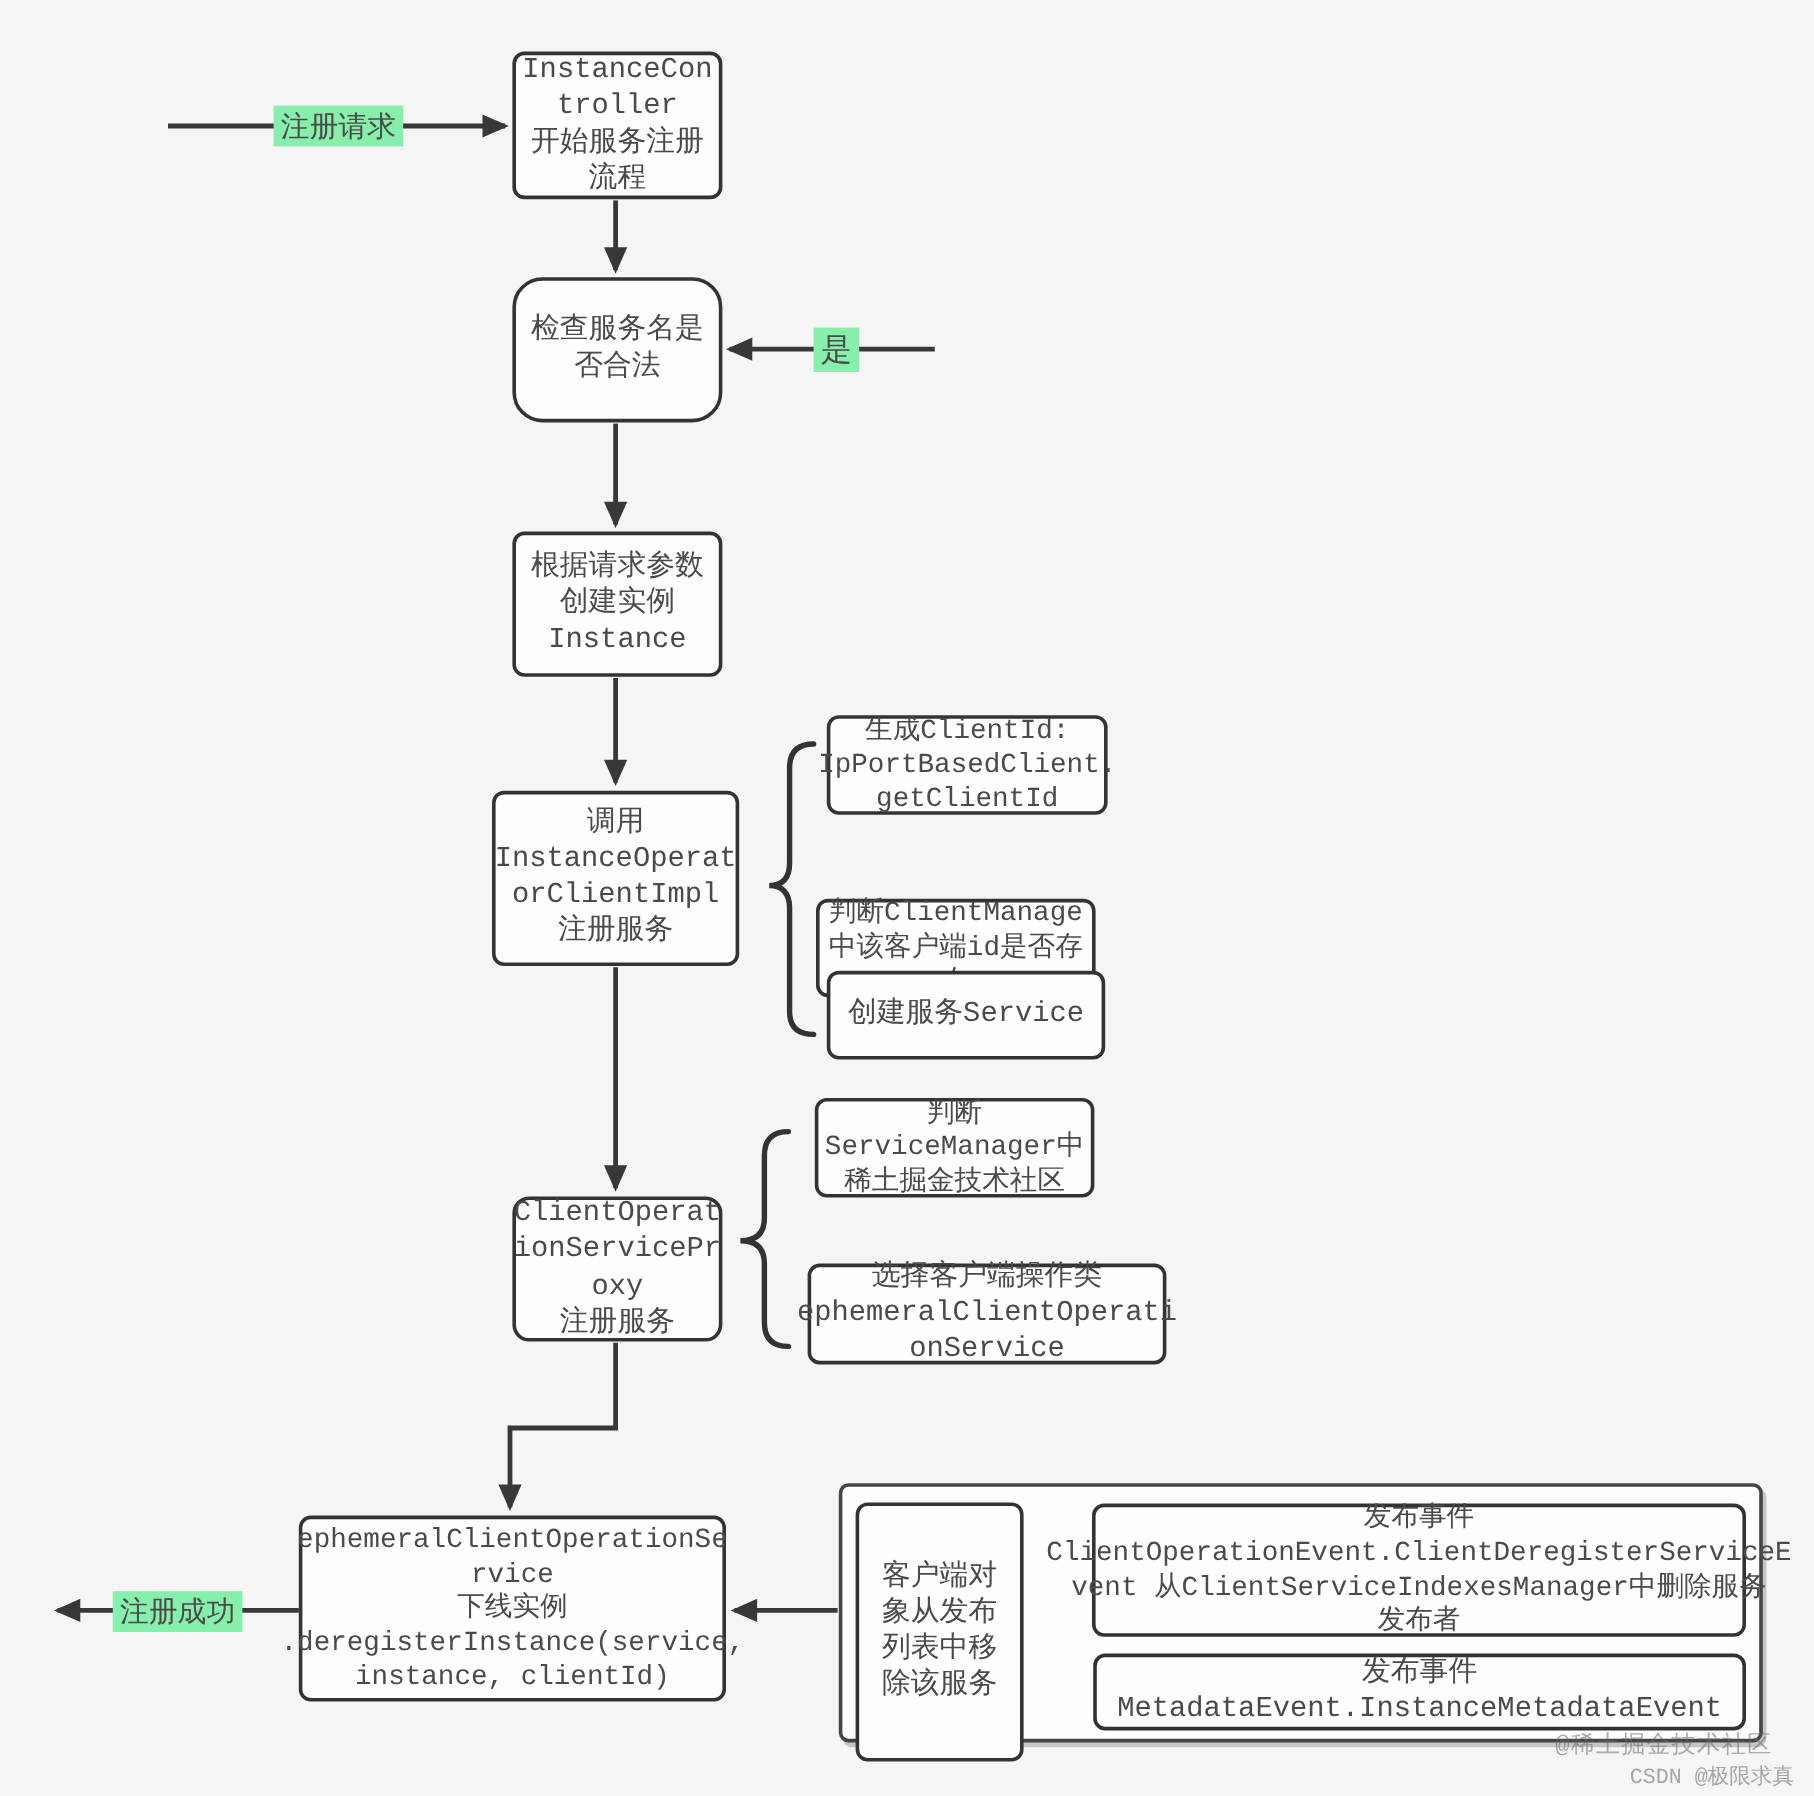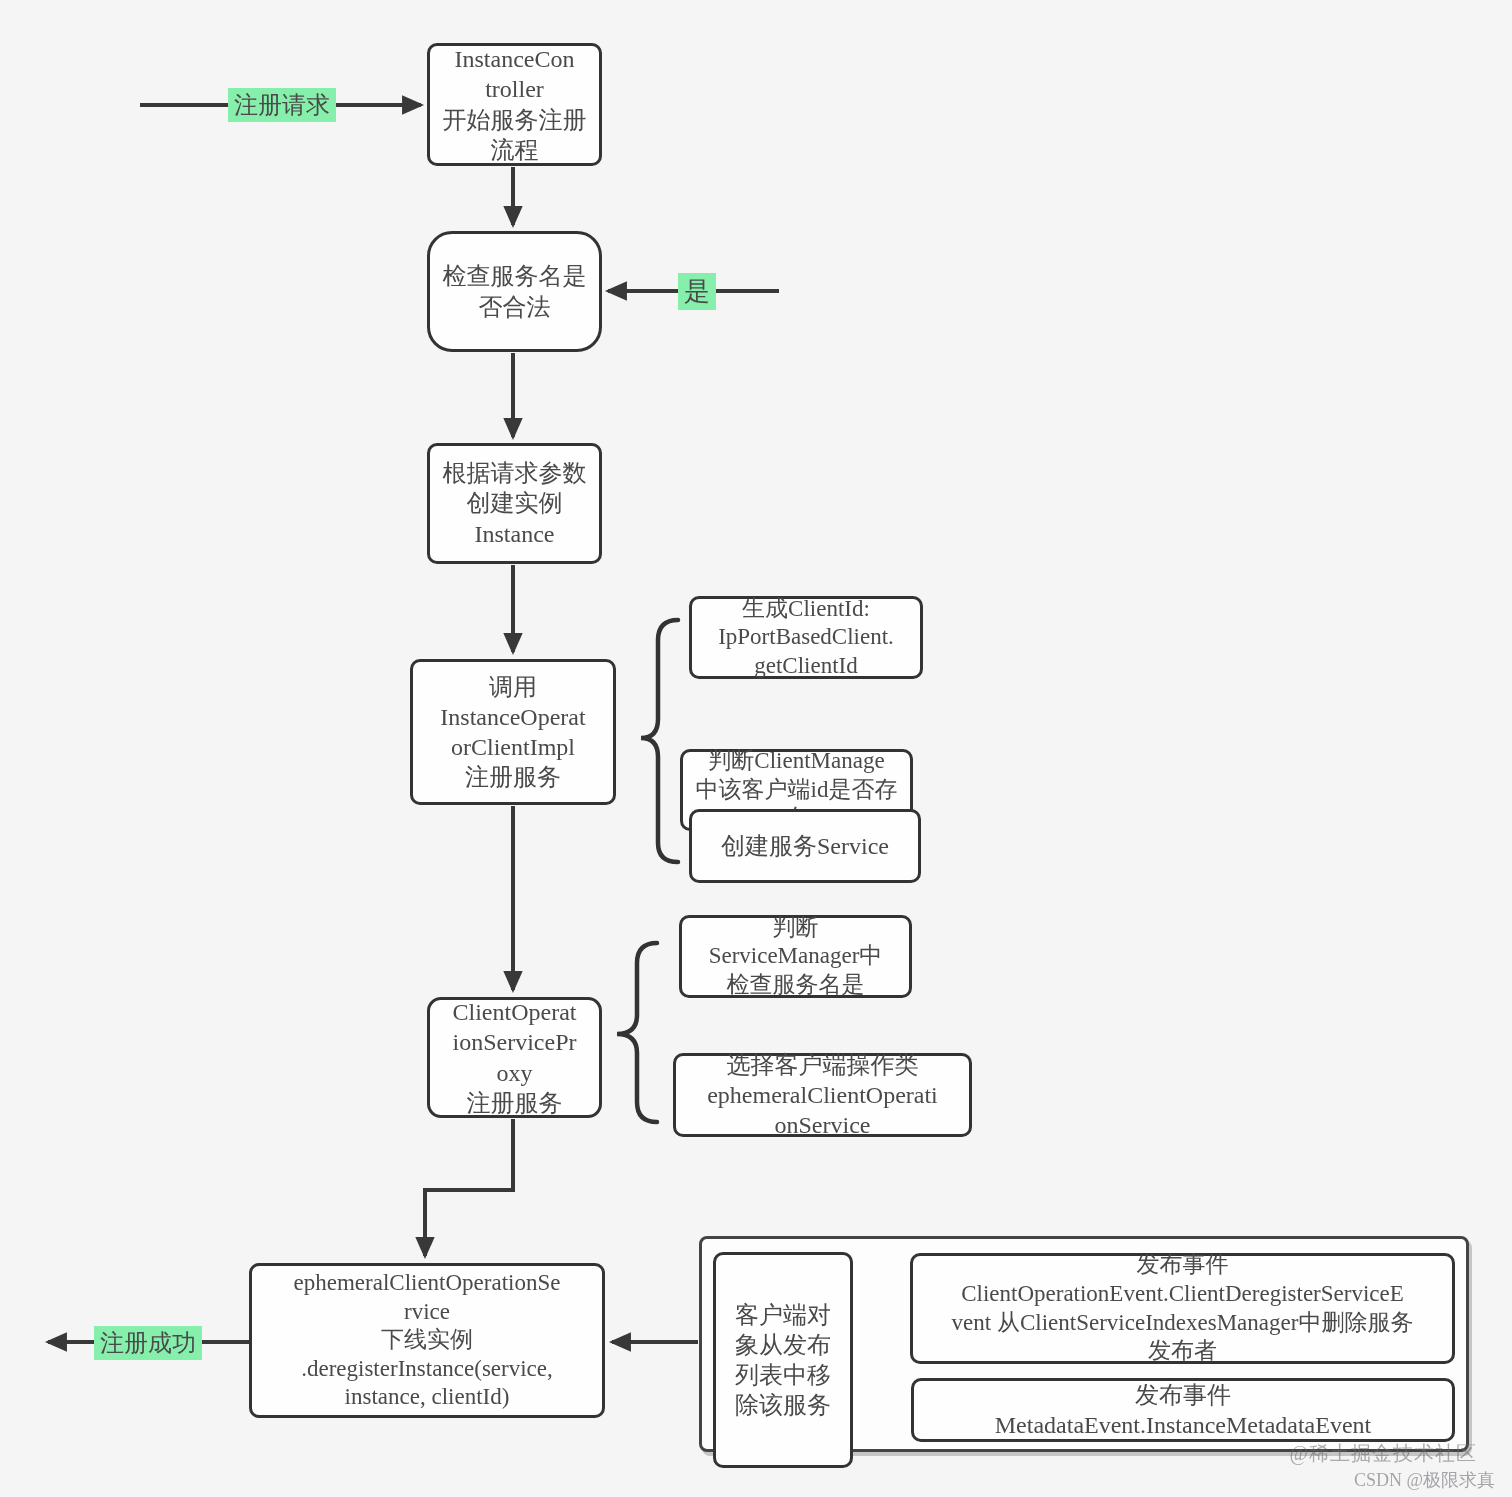--- a/index.html
+++ b/index.html
@@ -7,7 +7,7 @@
     position:relative;
     width:1512px;height:1497px;
     background:#f5f5f6;
-    font-family:Liberation Serif, serif;
+    font-family:Liberation Mono, monospace;
     overflow:hidden;
   }
   svg.connectors{position:absolute;left:0;top:0;width:1512px;height:1497px;}

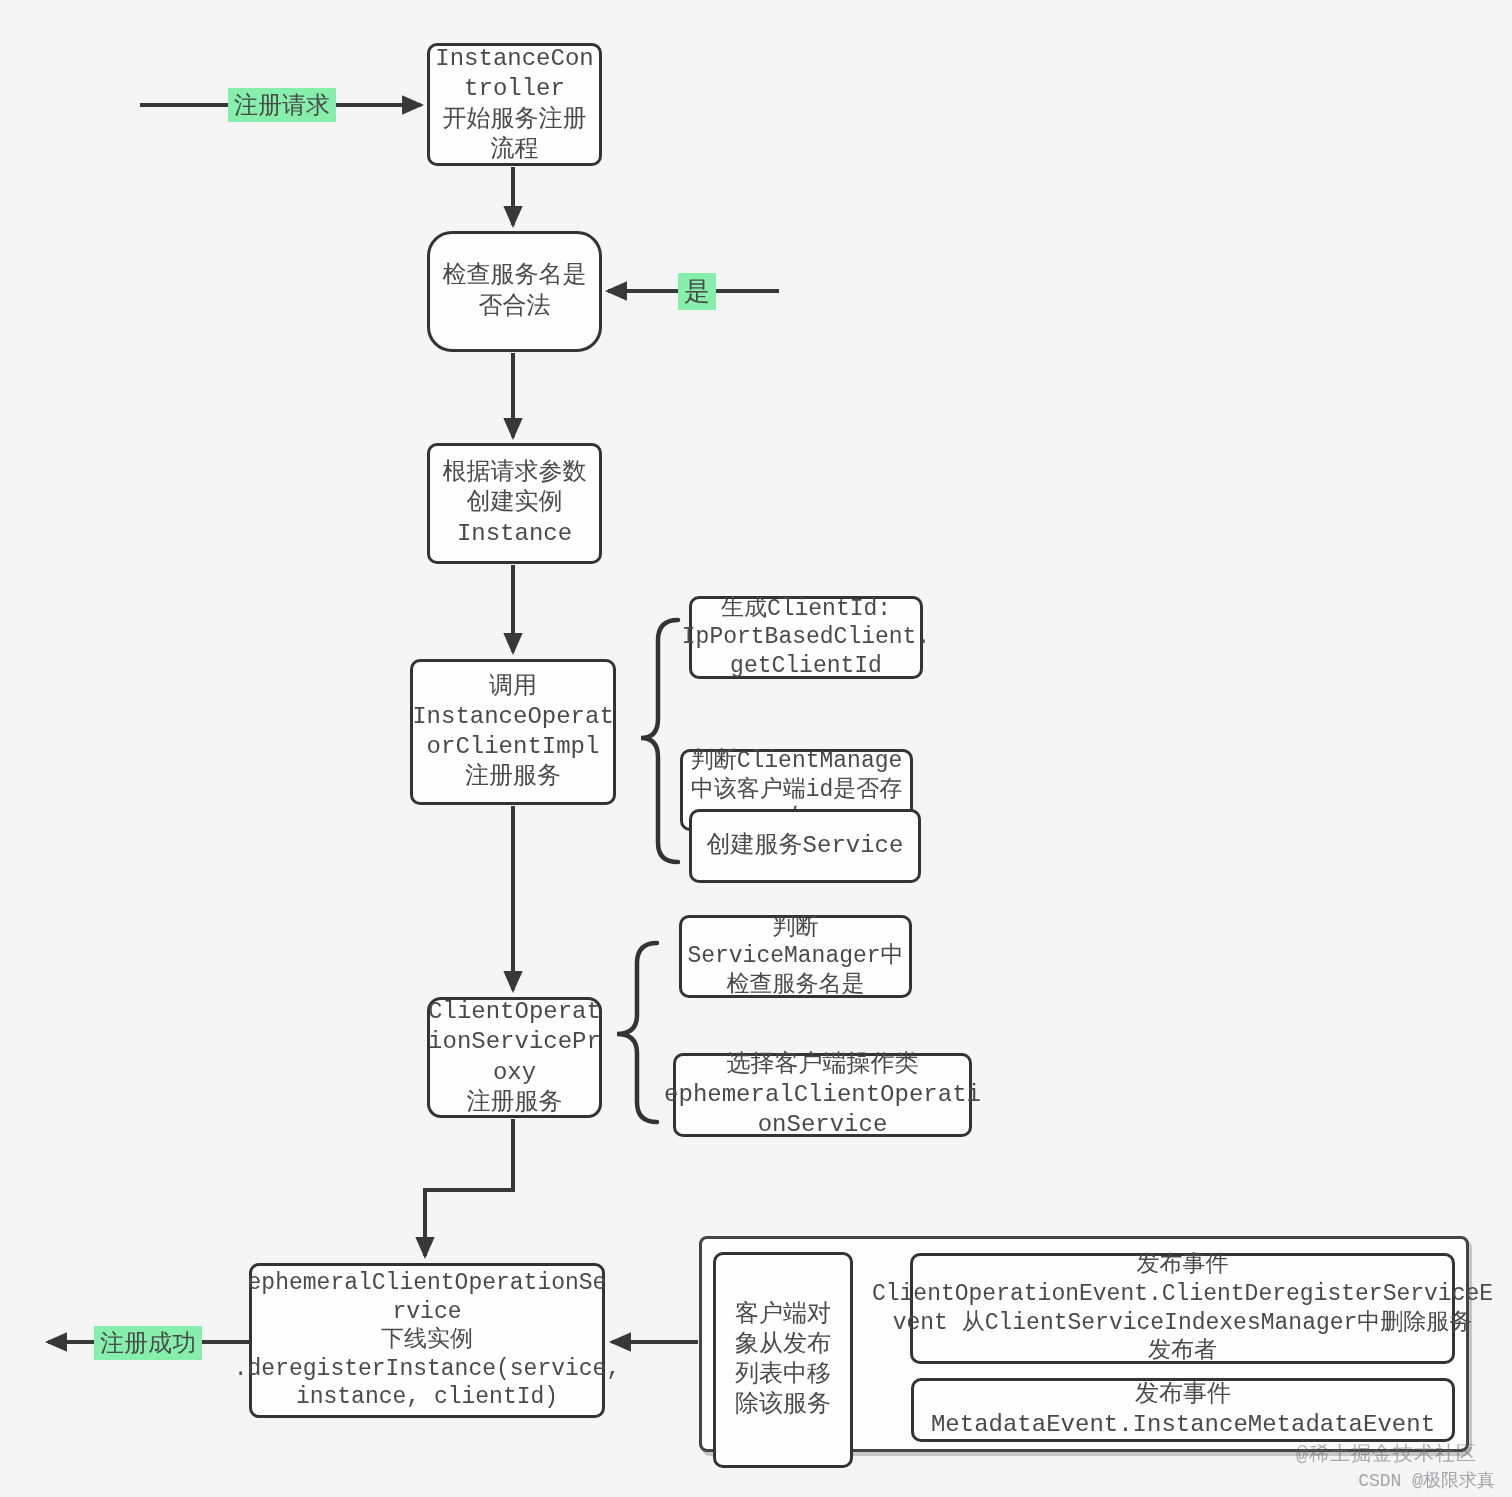--- a/index.html
+++ b/index.html
@@ -109,7 +109,7 @@
 
   <div class="node small-type" style="left:679px;top:915px;width:233px;height:83px;">判断
 ServiceManager中
-检查服务名是</div>
+稀土掘金技术社区</div>
 
   <div class="node" style="left:673px;top:1053px;width:299px;height:84px;">选择客户端操作类
 ephemeralClientOperati

